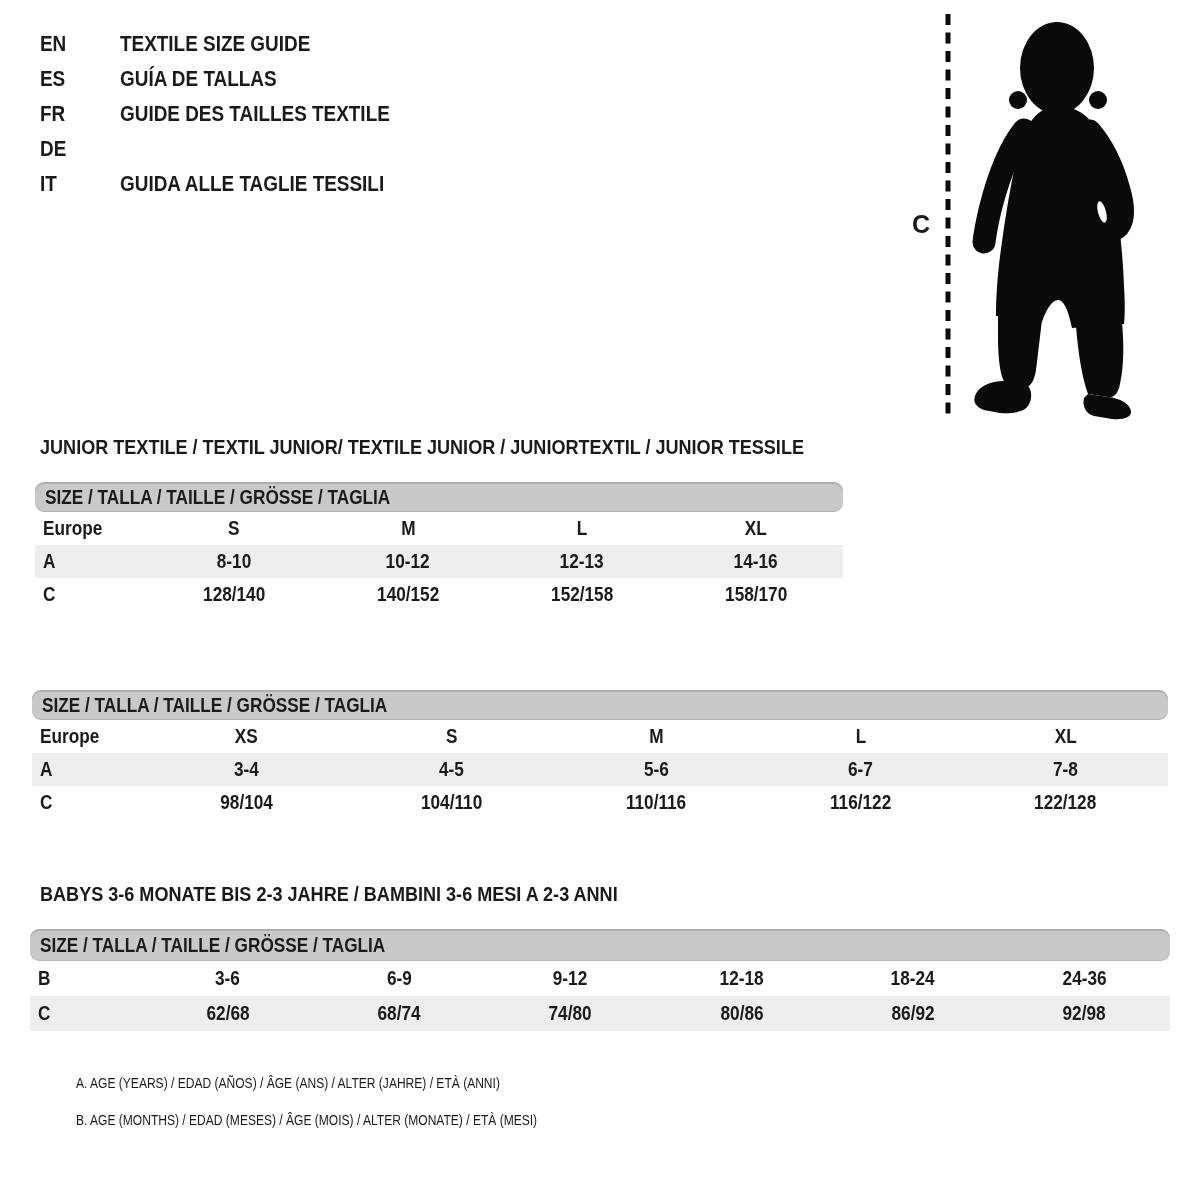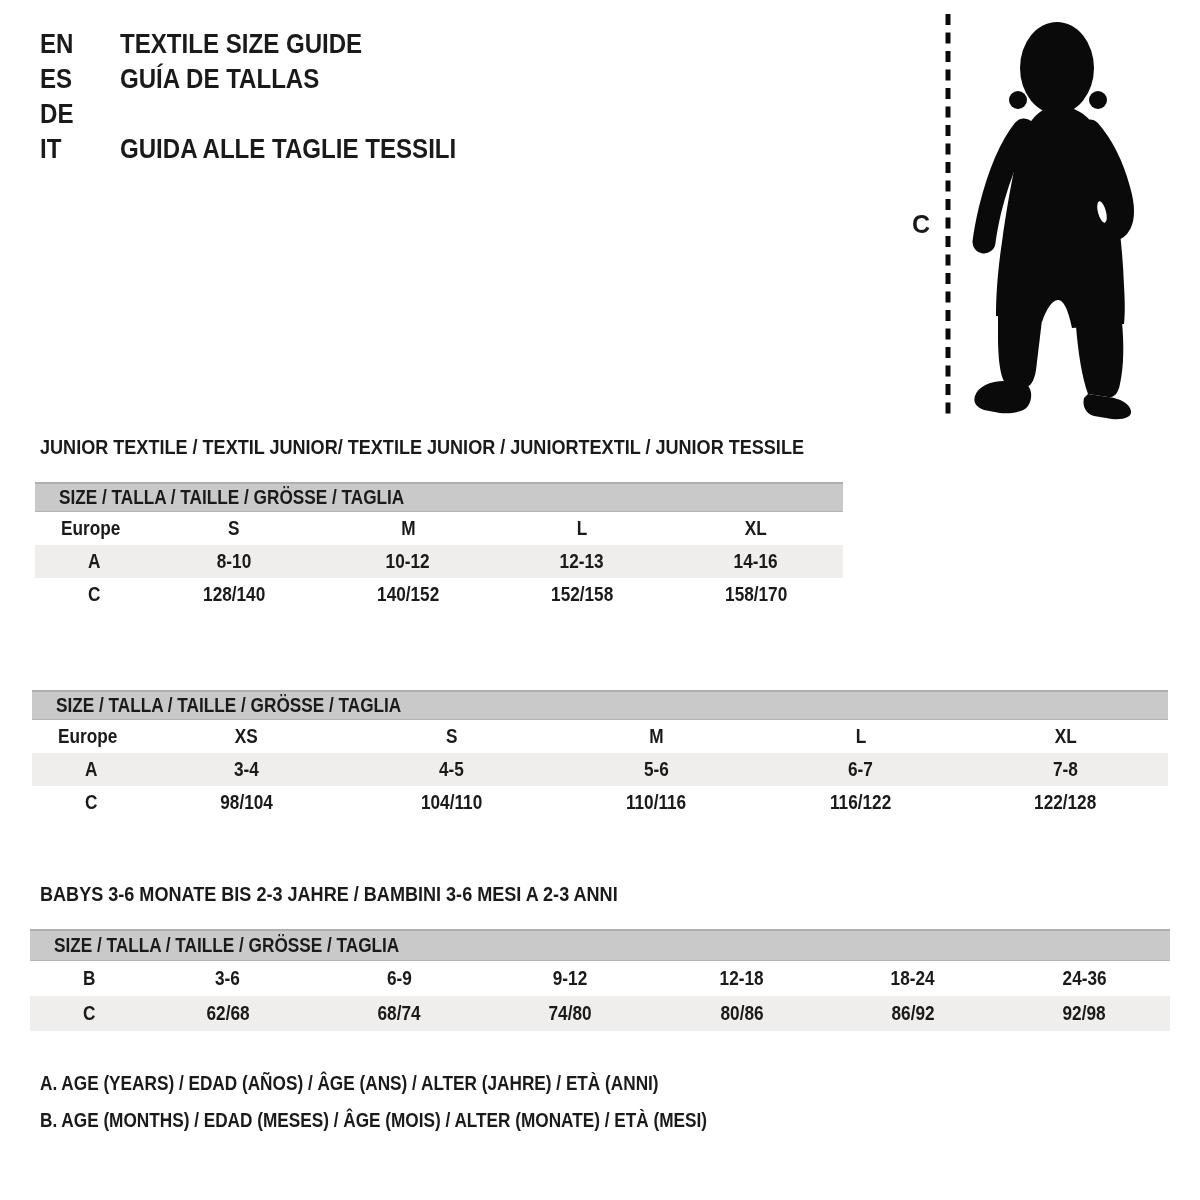--- a/index.html
+++ b/index.html
@@ -13,7 +13,7 @@
 
   
   .lang-block { position:absolute; left:40px; top:26px; }
-  .lang-row { display:flex; height:35px; align-items:center; font-weight:bold; font-size:28px;text-decoration:underline; }
+  .lang-row { display:flex; height:35px; align-items:center; font-weight:bold; font-size:22px;text-decoration:underline; }
   .lang-code { width:80px; flex:0 0 80px; }
 
   

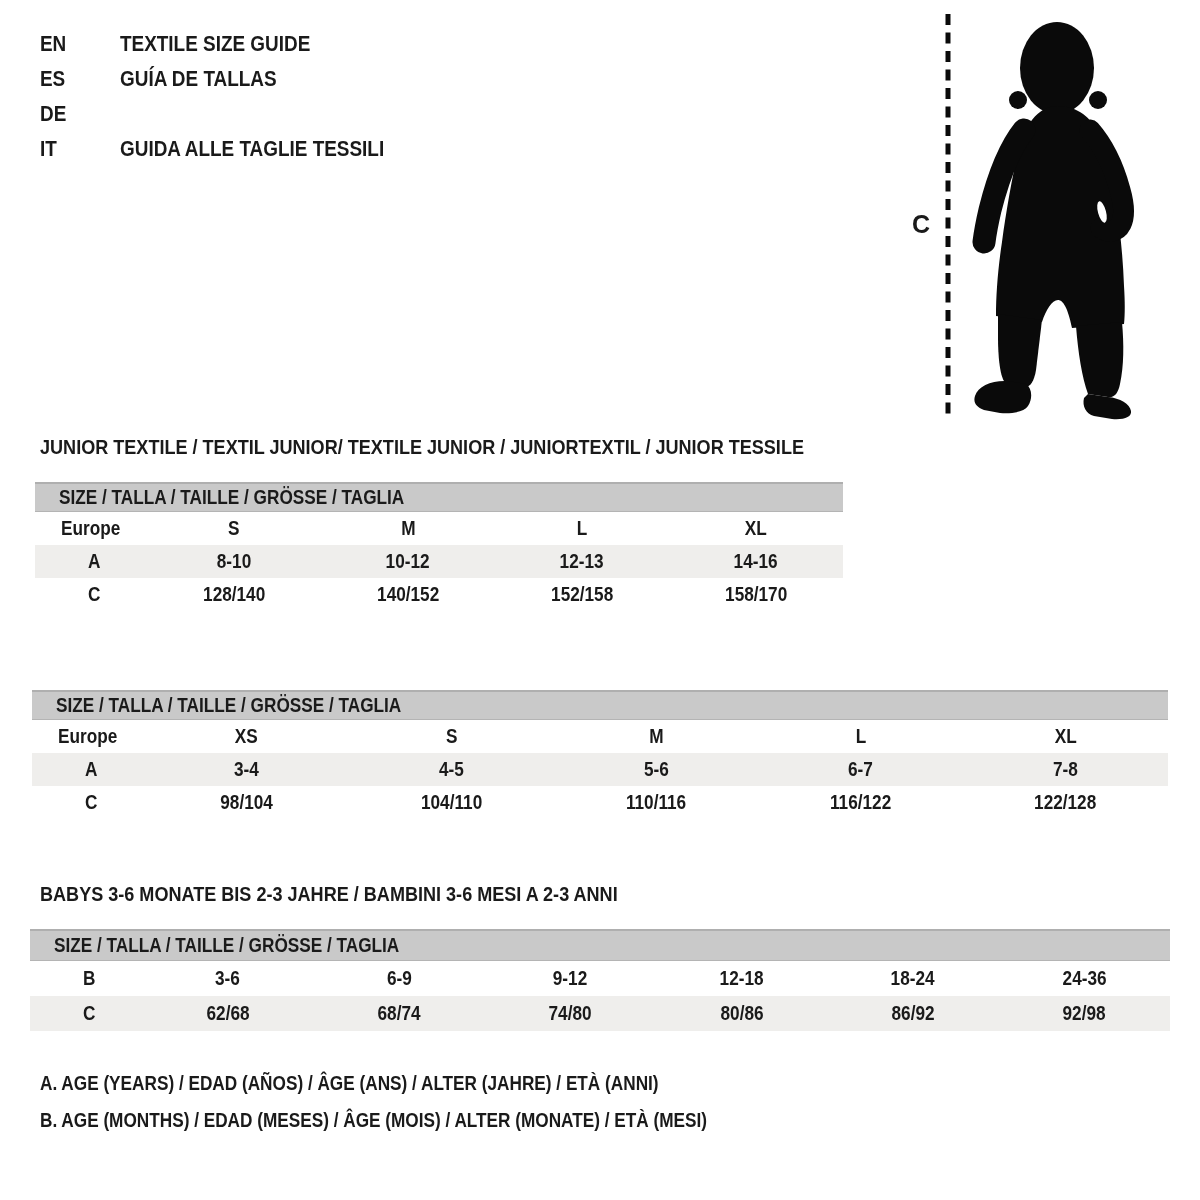--- a/index.html
+++ b/index.html
@@ -69,6 +69,10 @@
     <div class="lang-row">
       <span class="lang-code"><span class="cond">ES</span></span>
       <span class="lang-title"><span class="cond">GUÍA DE TALLAS</span></span>
+    </div>
+    <div class="lang-row">
+      <span class="lang-code"><span class="cond">FR</span></span>
+      <span class="lang-title"><span class="cond">GUIDE DES TAILLES TEXTILE</span></span>
     </div>
     <div class="lang-row">
       <span class="lang-code"><span class="cond">DE</span></span>

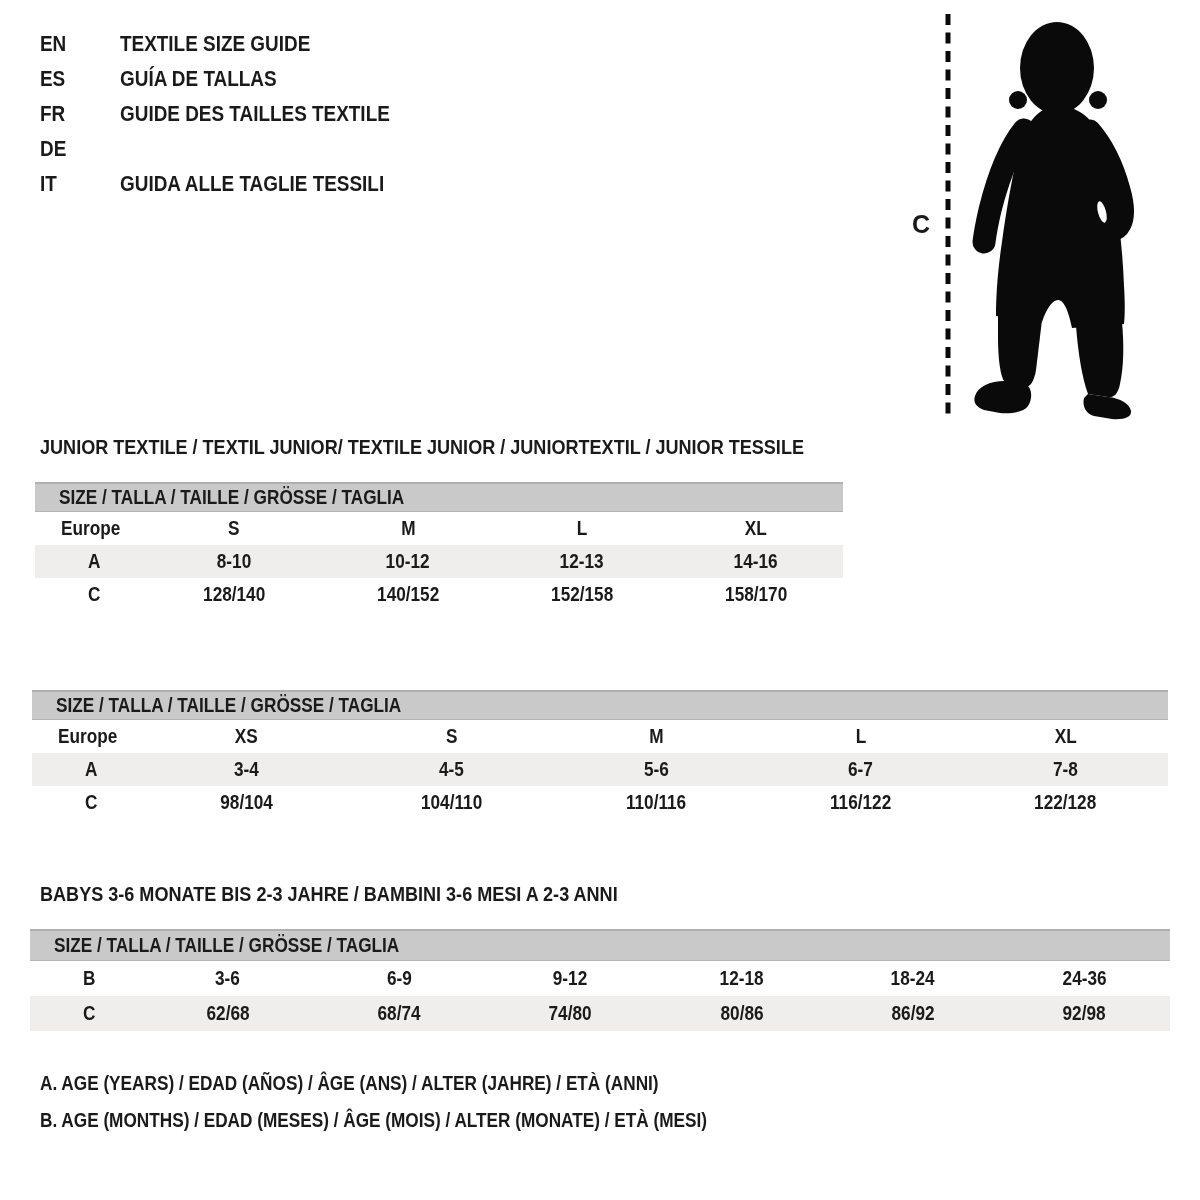--- a/index.html
+++ b/index.html
@@ -25,8 +25,9 @@
   .t-title { position:absolute; margin:0; font-weight:bold; font-size:21px; line-height:22px; white-space:nowrap; }
   .size-bar {
     position:absolute; height:30px; line-height:30px; box-sizing:border-box;
-    background:#c9c9c9; padding-left:24px; font-weight:bold; font-size:20px;
+    background:#c9c9c9; padding-left:10px; font-weight:bold; font-size:20px;
     box-shadow: inset 0 2px 0 rgba(0,0,0,0.13), inset 0 -1px 0 rgba(0,0,0,0.10);
+    border-radius: 9px;
   }
   .tgrid { position:absolute; }
   .trow { display:grid; height:33px; align-items:center; font-weight:bold; font-size:20px; }

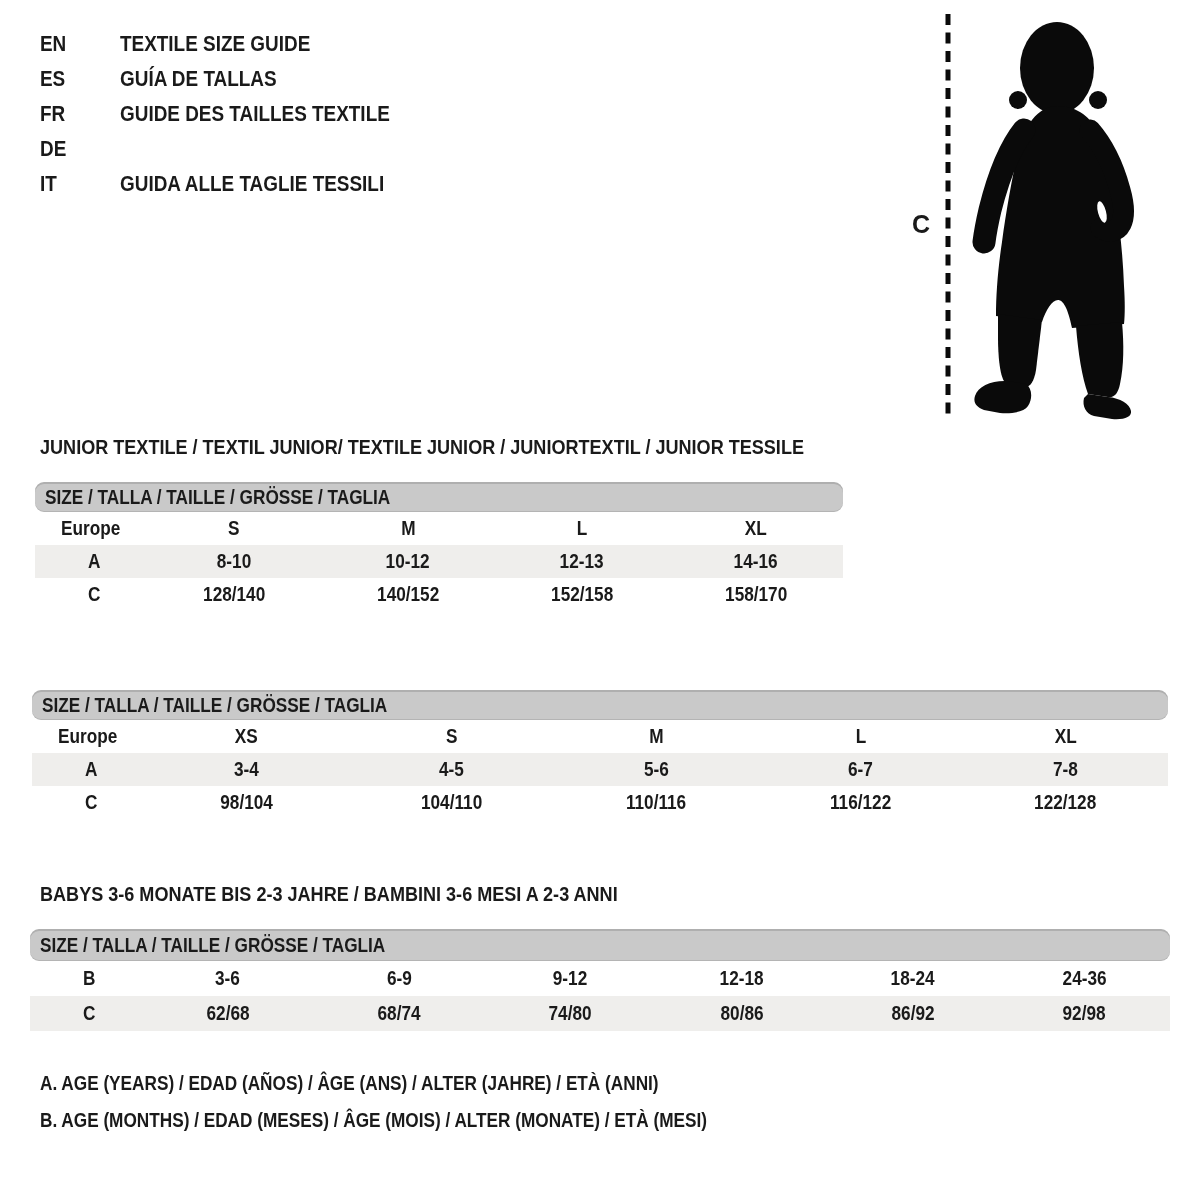--- a/index.html
+++ b/index.html
@@ -36,7 +36,7 @@
   .cols5 { grid-template-columns:112px repeat(5,1fr); }
   .cols6 { grid-template-columns:112px repeat(6,1fr); }
   .cell { text-align:center; overflow:visible; }
-  .cell.label { text-align:center; padding-left:8px; }
+  .cell.label { text-align:left; padding-left:8px; }
 
   #t1-title { left:40px; top:436px; }
   #t1-bar   { left:35px; top:482px; width:808px; }

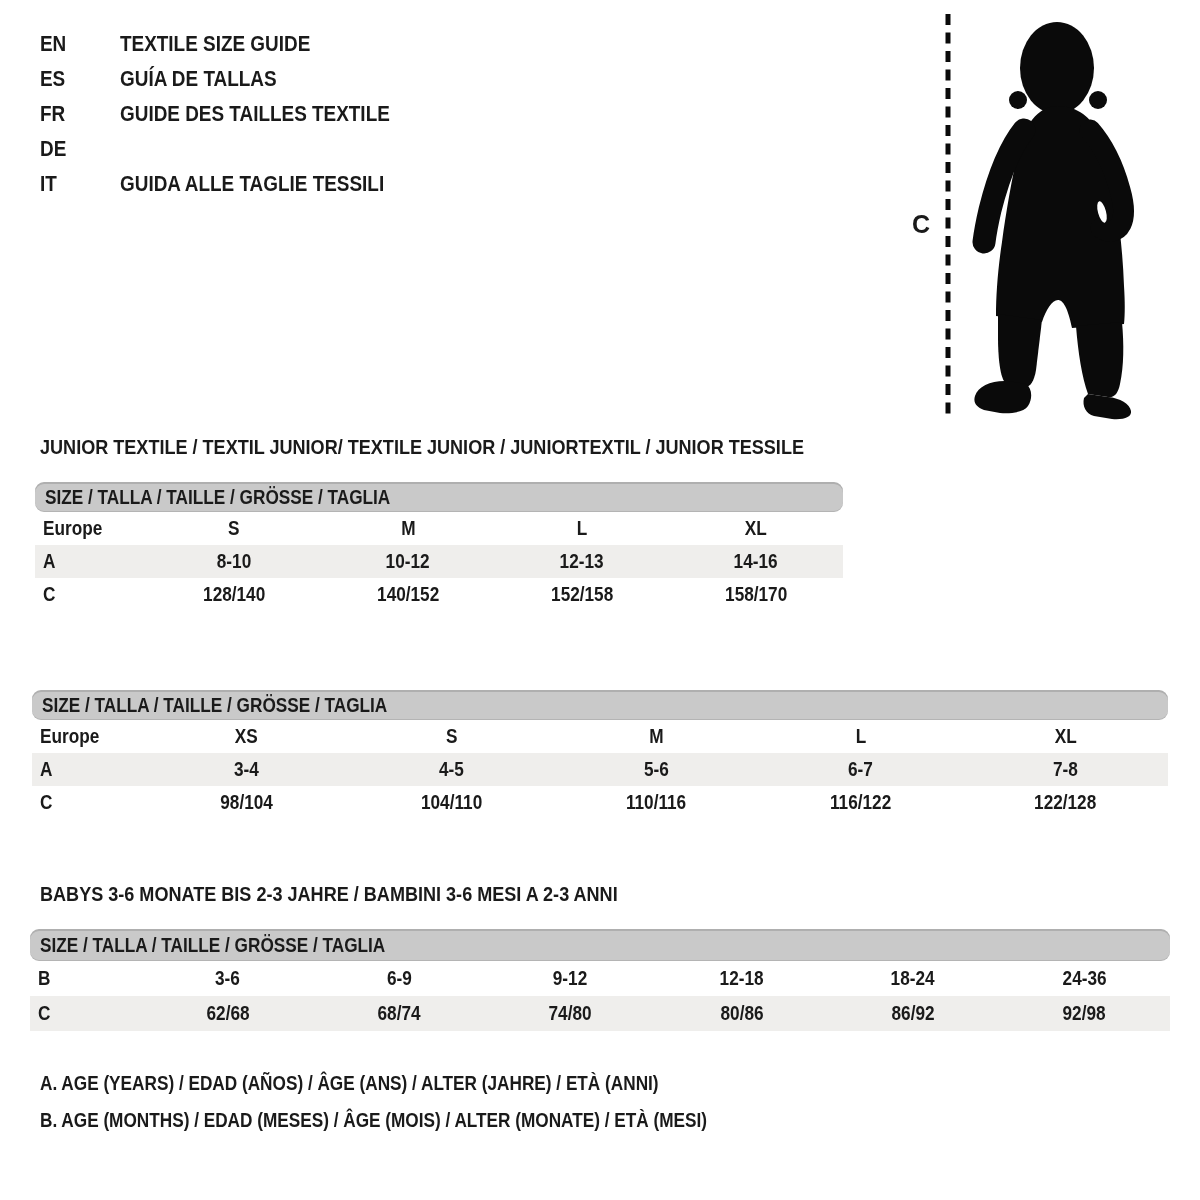--- a/index.html
+++ b/index.html
@@ -55,7 +55,7 @@
 
   
   .legend { position:absolute; left:40px; top:1065px; }
-  .legend-line { height:37px; line-height:37px; font-weight:bold; font-size:20px; white-space:nowrap; }
+  .legend-line { height:37px; line-height:37px; font-weight:normal; font-size:14px; white-space:nowrap;margin-left:36px; }
 </style>
 </head>
 <body>

